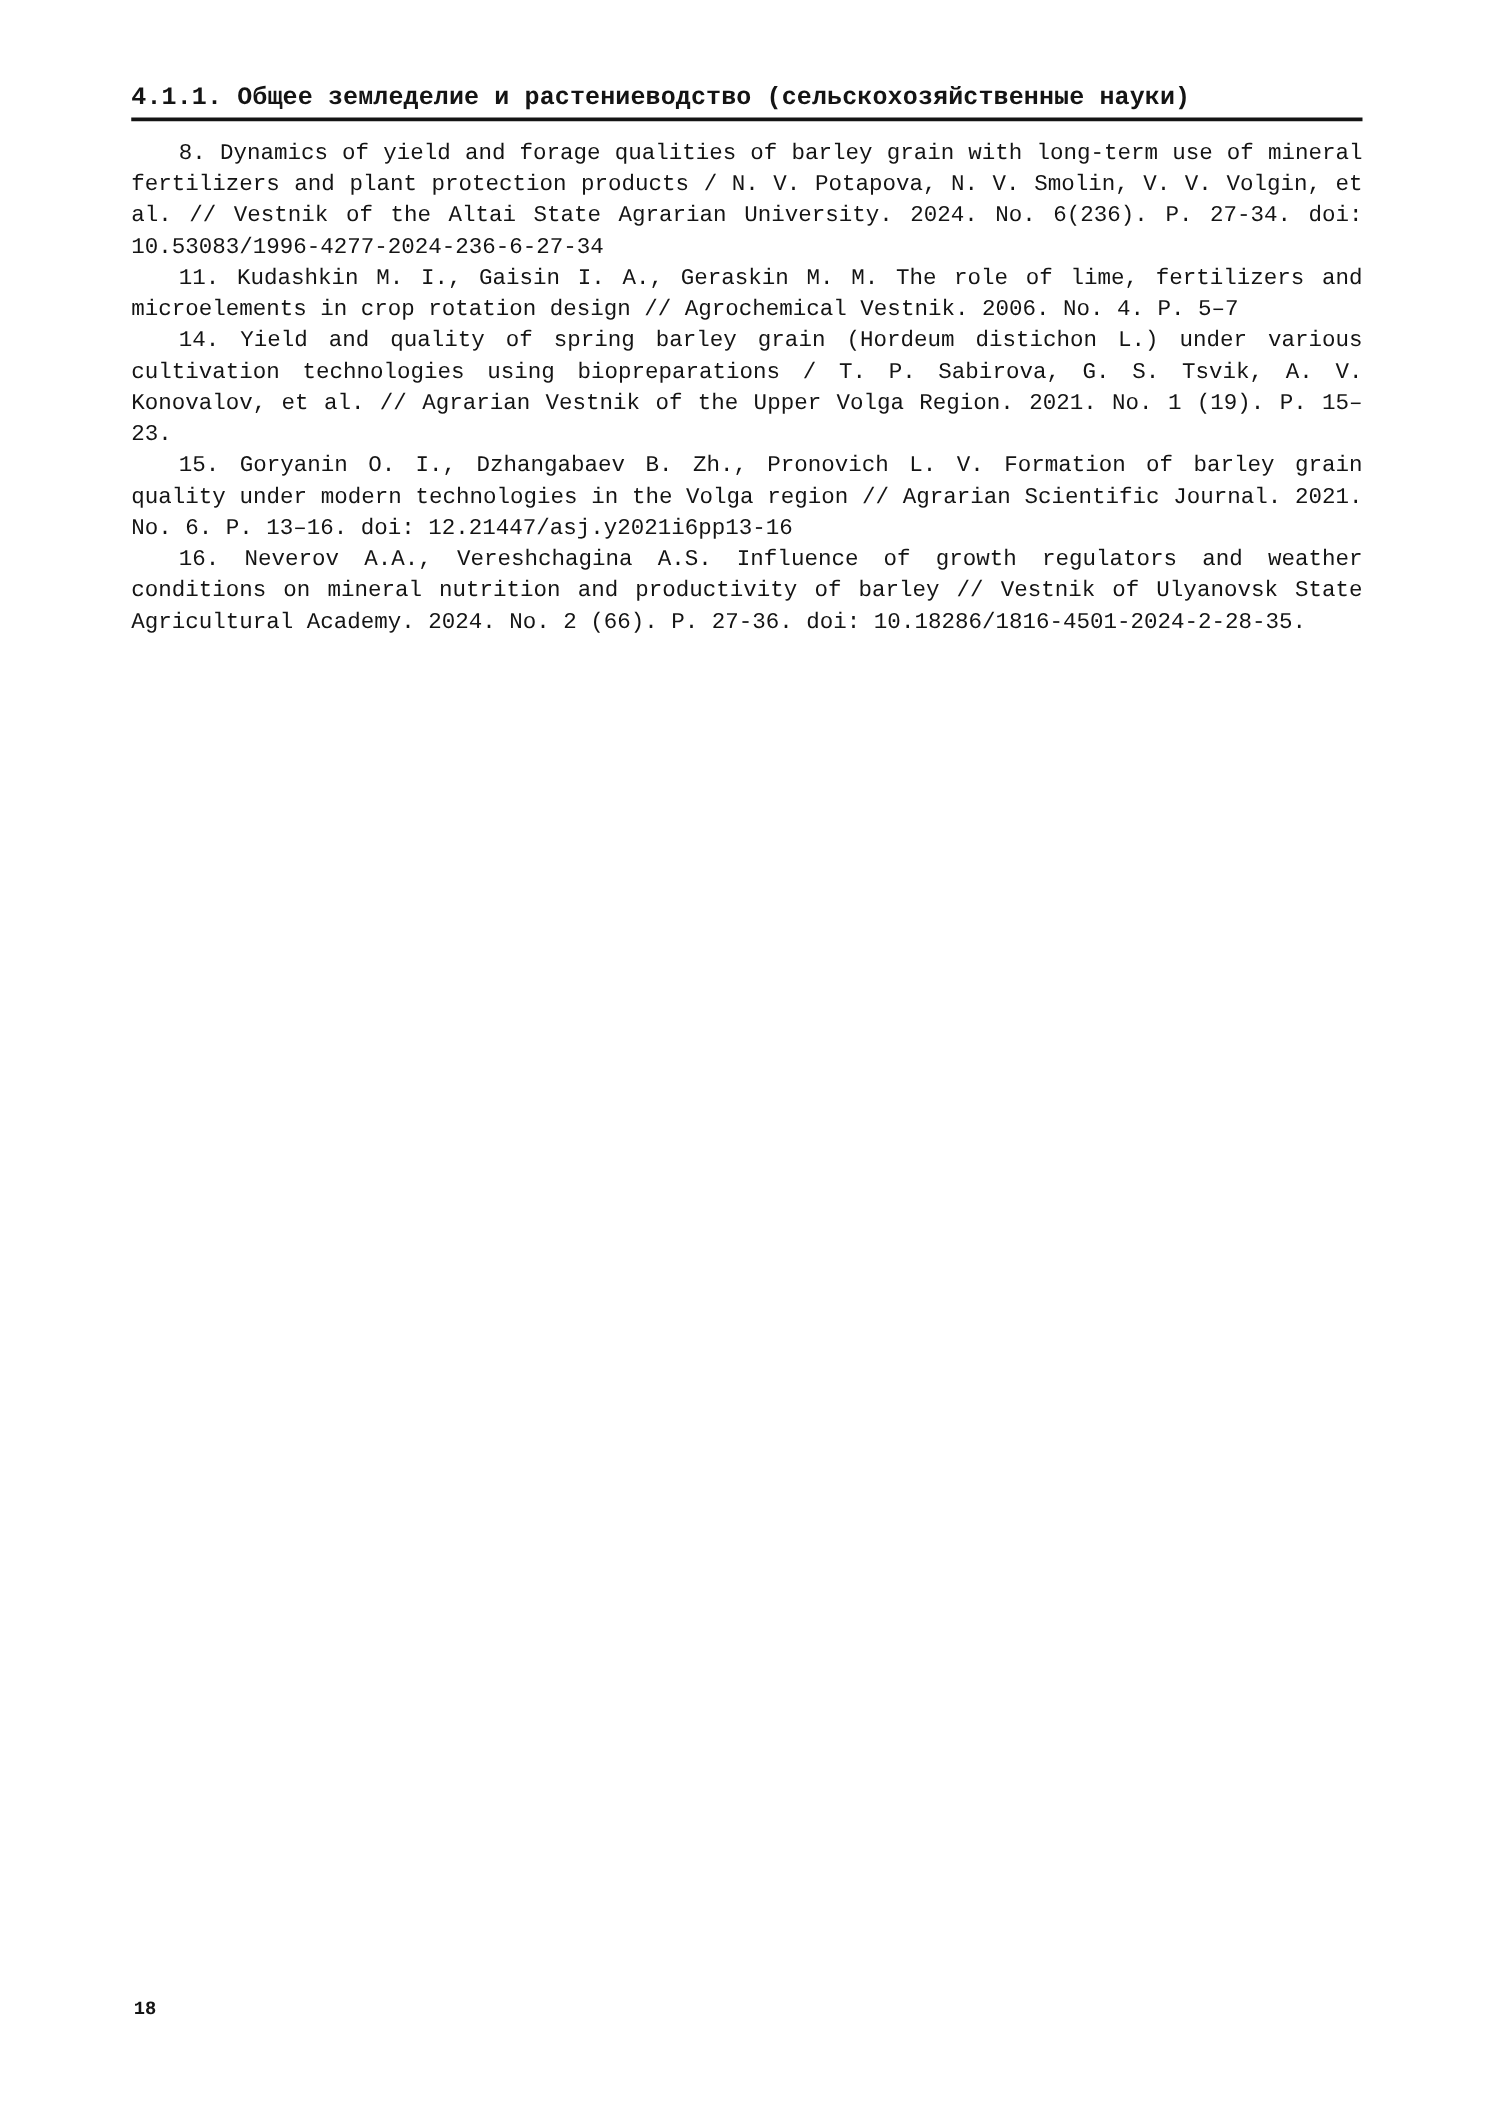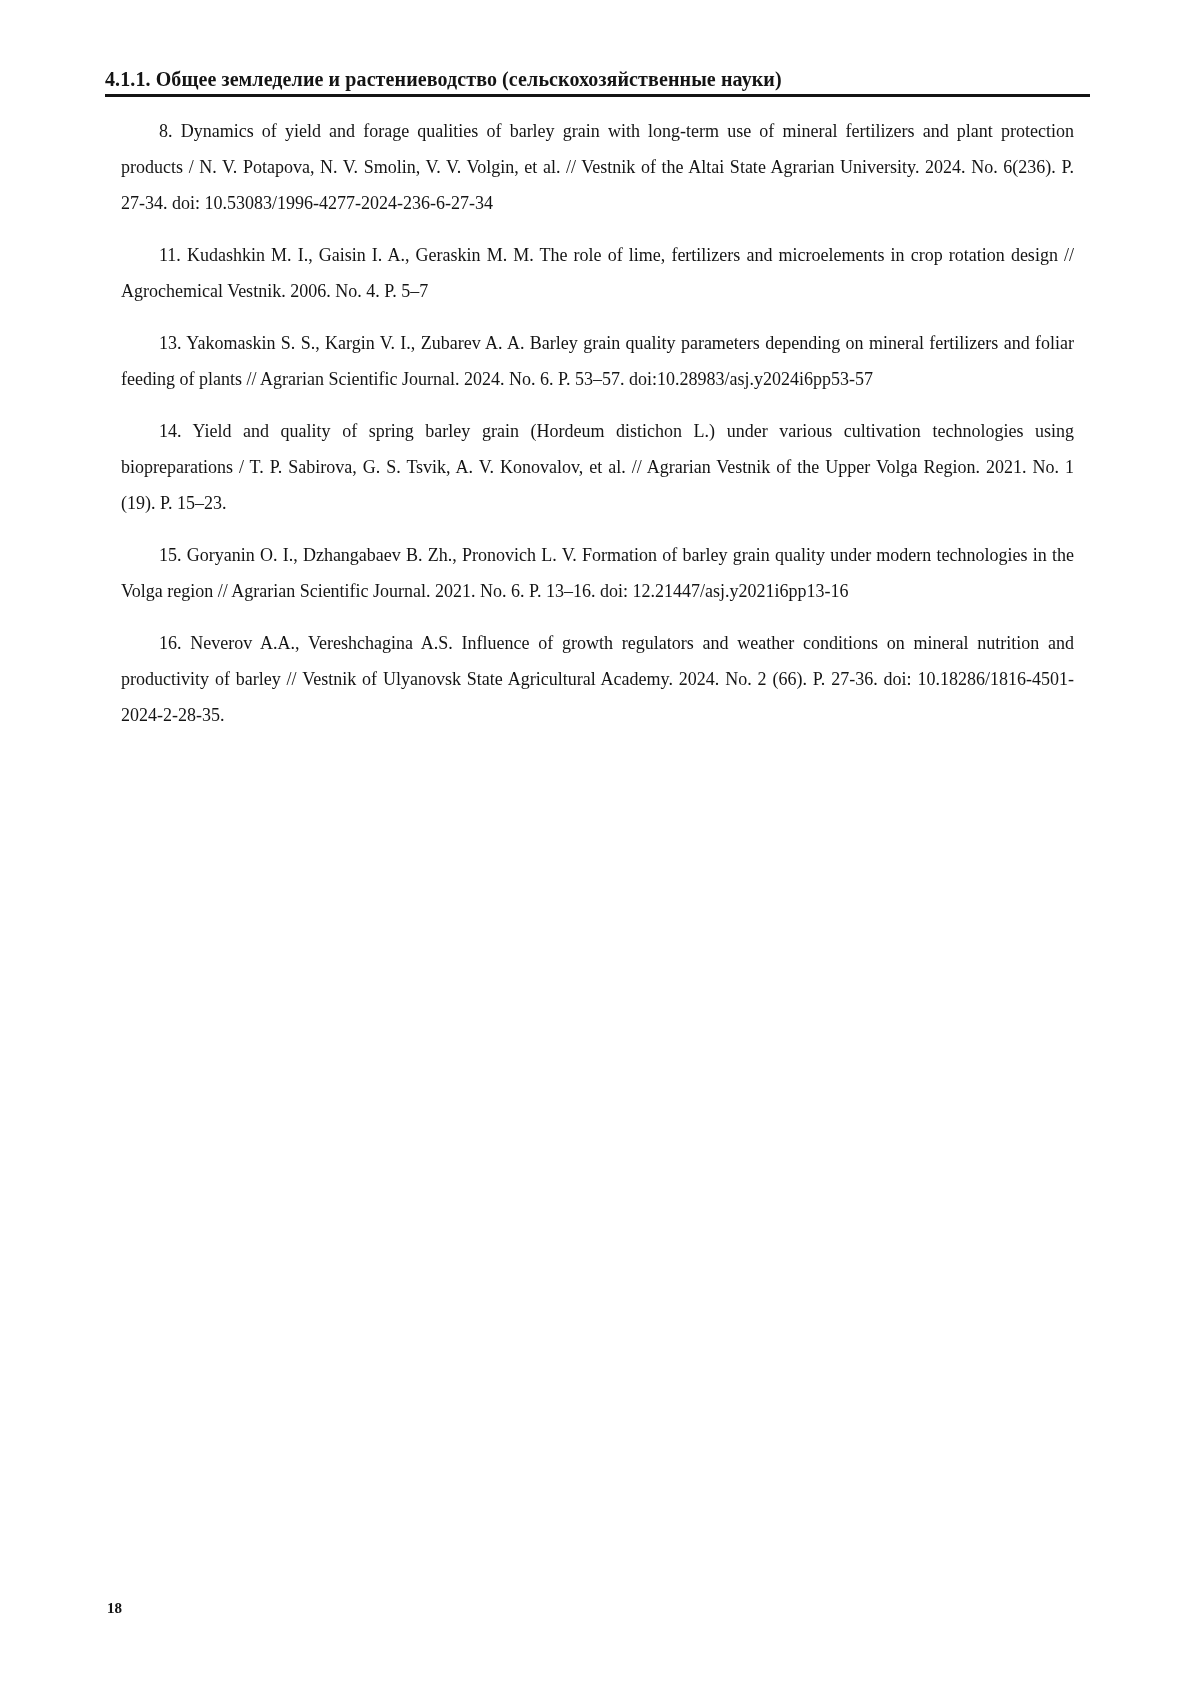--- a/index.html
+++ b/index.html
@@ -11,7 +11,7 @@
     width: 1124px;
     height: 1697px;
     background: var(--bg, #ffffff);
-    font-family: Liberation Serif, serif;
+    font-family: Liberation Mono, monospace;
     color: var(--text, #141414);
     overflow: hidden;
   }

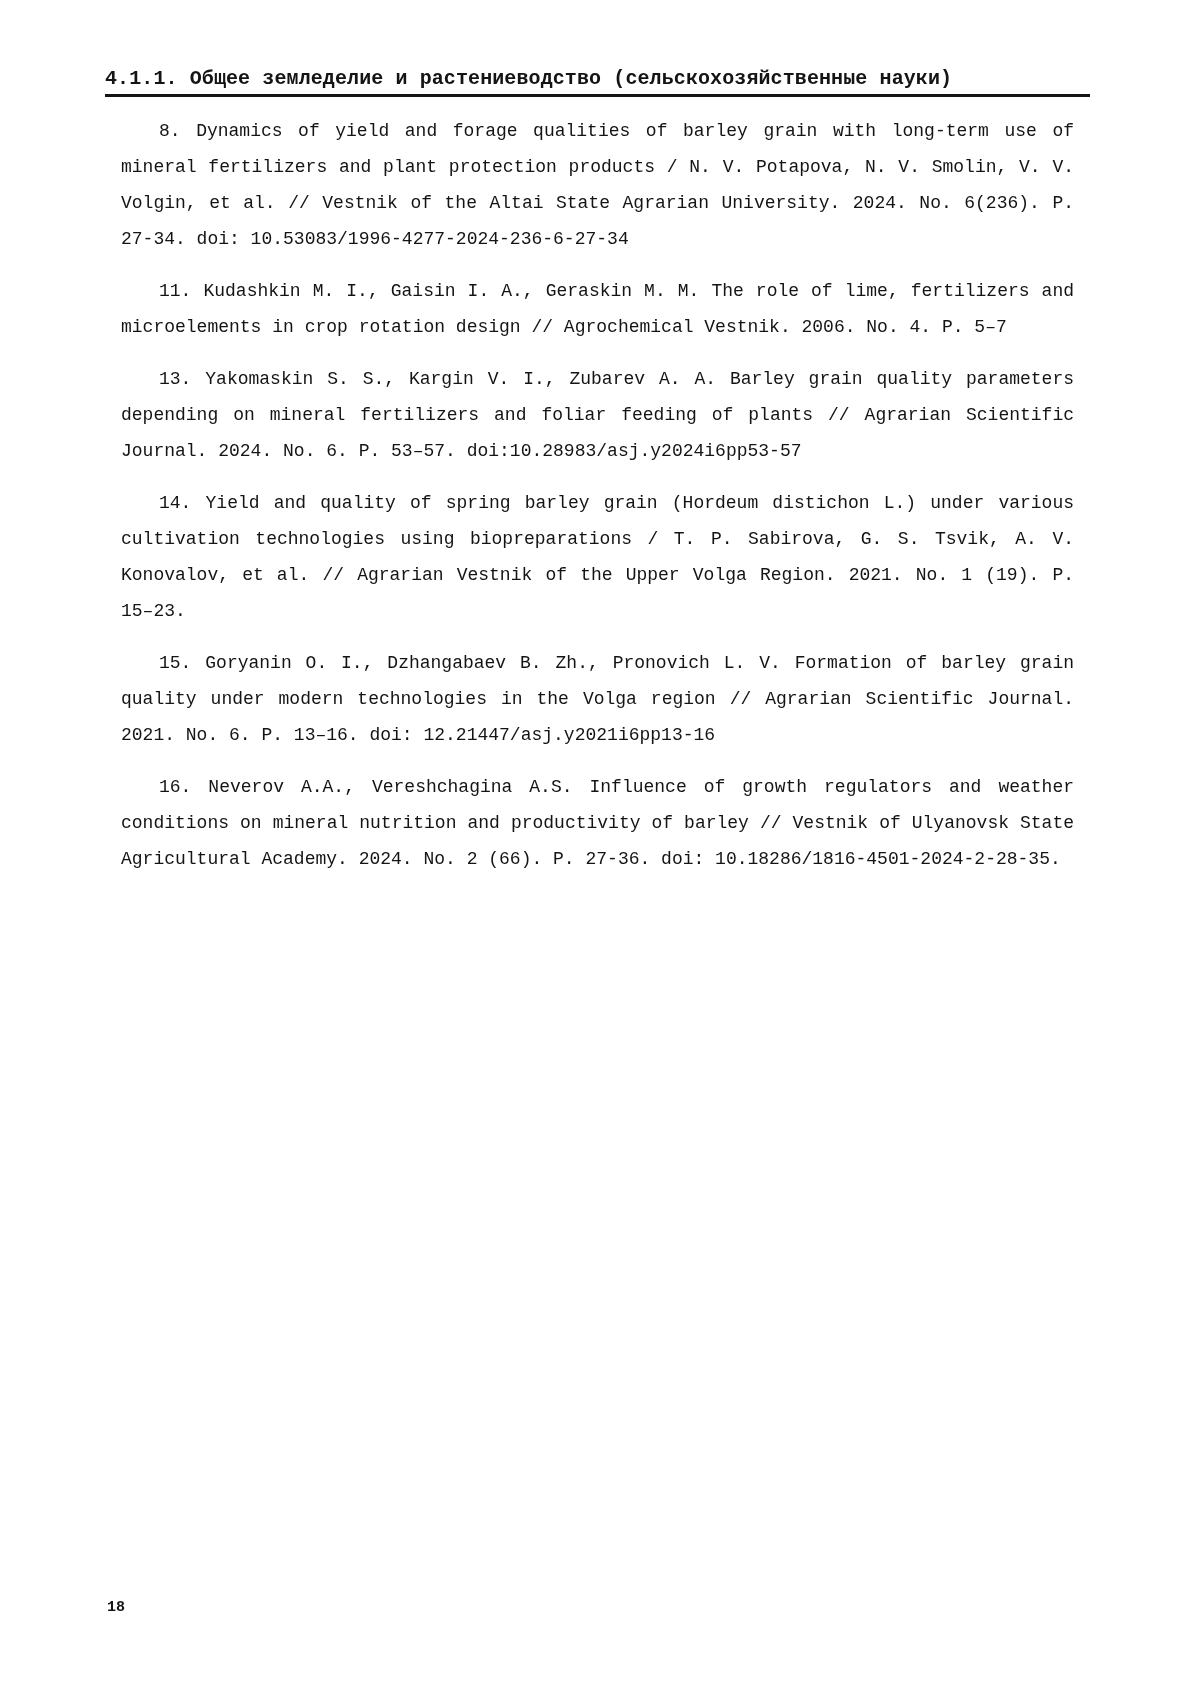--- a/index.html
+++ b/index.html
@@ -37,9 +37,9 @@
     margin-top: 14px;
   }
   .ref {
-    margin: 16px;
+    margin: 0;
     font-size: 18px;
-    line-height: 36px;
+    line-height: 25px;
     text-align: justify;
     text-indent: 38px;
   }

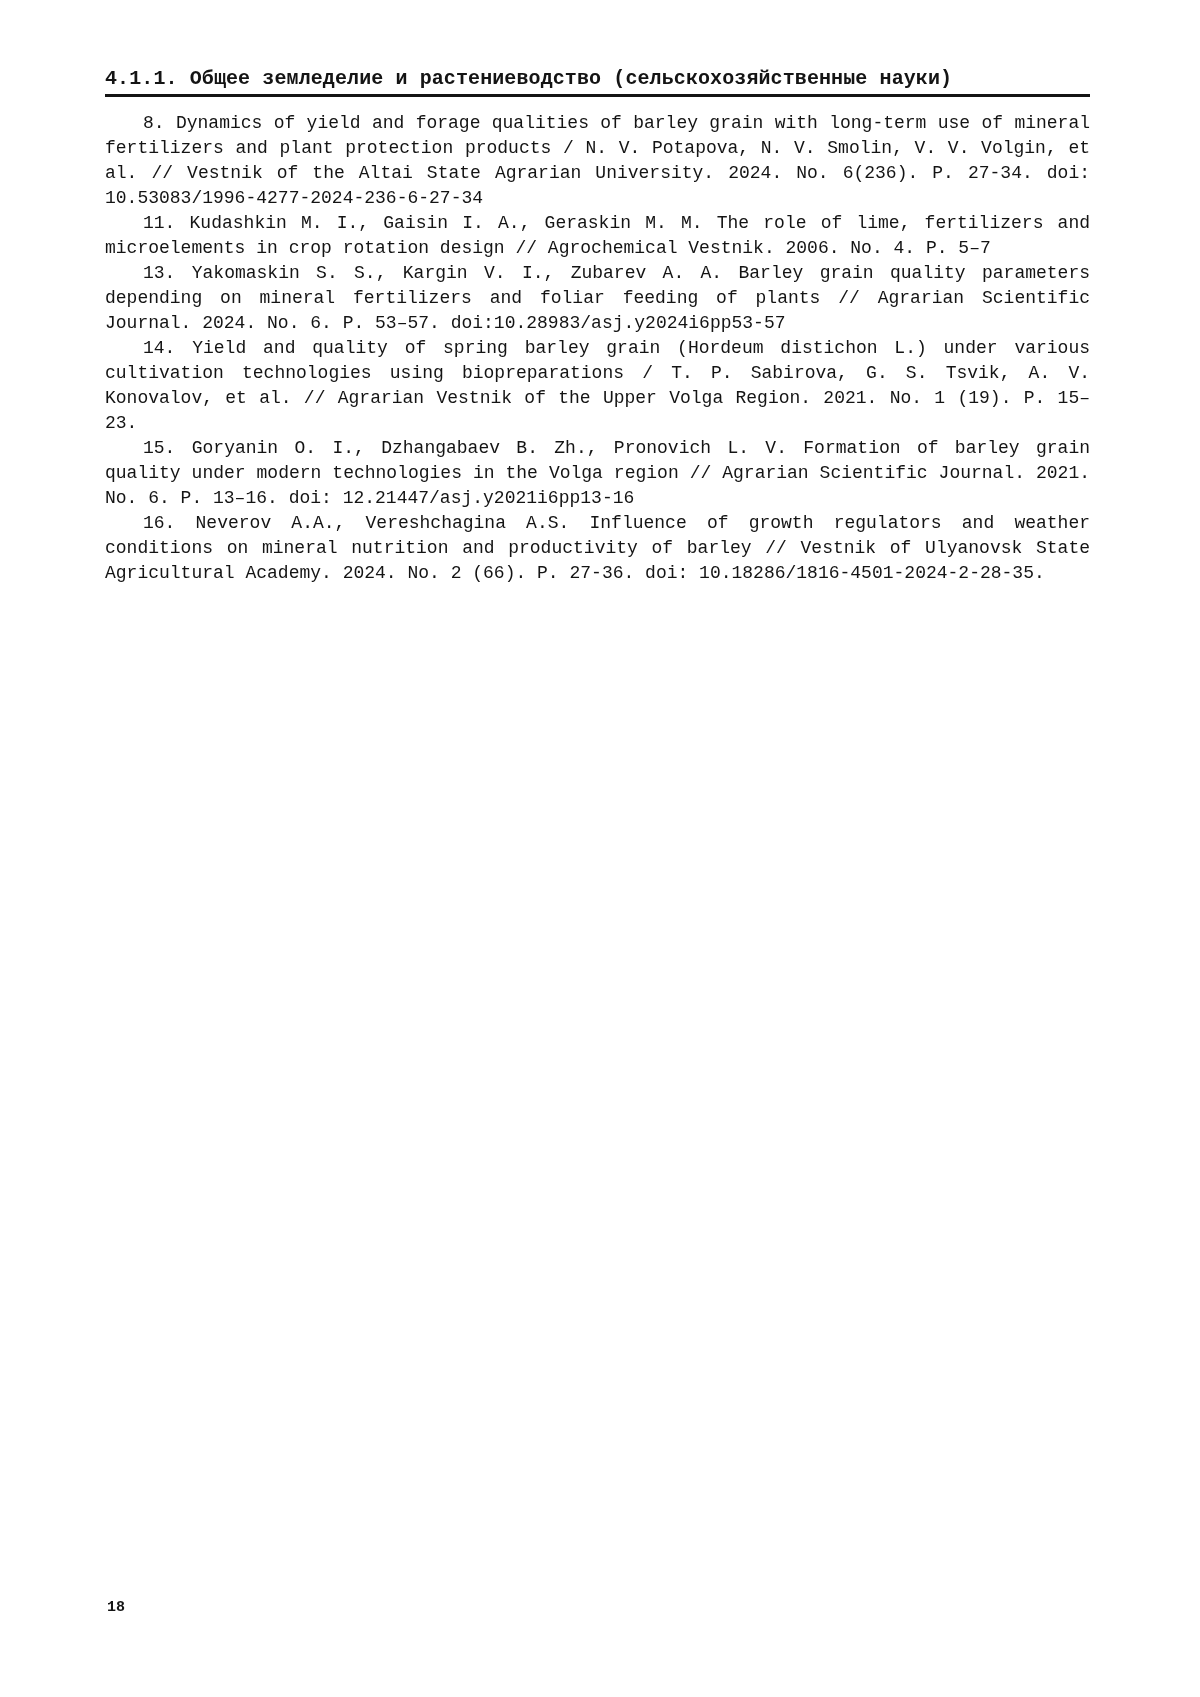--- a/index.html
+++ b/index.html
@@ -66,7 +66,6 @@
     <section class="references">
       <p class="ref">8. Dynamics of yield and forage qualities of barley grain with long-term use of mineral fertilizers and plant protection products / N. V. Potapova, N. V. Smolin, V. V. Volgin, et al. // Vestnik of the Altai State Agrarian University. 2024. No. 6(236). P. 27-34. doi: 10.53083/1996-4277-2024-236-6-27-34</p>
       <p class="ref">11. Kudashkin M. I., Gaisin I. A., Geraskin M. M. The role of lime, fertilizers and microelements in crop rotation design // Agrochemical Vestnik. 2006. No. 4. P. 5–7</p>
-      <p class="ref">13. Yakomaskin S. S., Kargin V. I., Zubarev A. A. Barley grain quality parameters depending on mineral fertilizers and foliar feeding of plants // Agrarian Scientific Journal. 2024. No. 6. P. 53–57. doi:10.28983/asj.y2024i6pp53-57</p>
       <p class="ref">14. Yield and quality of spring barley grain (Hordeum distichon L.) under various cultivation technologies using biopreparations / T. P. Sabirova, G. S. Tsvik, A. V. Konovalov, et al. // Agrarian Vestnik of the Upper Volga Region. 2021. No. 1 (19). P. 15–23.</p>
       <p class="ref">15. Goryanin O. I., Dzhangabaev B. Zh., Pronovich L. V. Formation of barley grain quality under modern technologies in the Volga region // Agrarian Scientific Journal. 2021. No. 6. P. 13–16. doi: 12.21447/asj.y2021i6pp13-16</p>
       <p class="ref">16. Neverov A.A., Vereshchagina A.S. Influence of growth regulators and weather conditions on mineral nutrition and productivity of barley // Vestnik of Ulyanovsk State Agricultural Academy. 2024. No. 2 (66). P. 27-36. doi: 10.18286/1816-4501-2024-2-28-35.</p>

